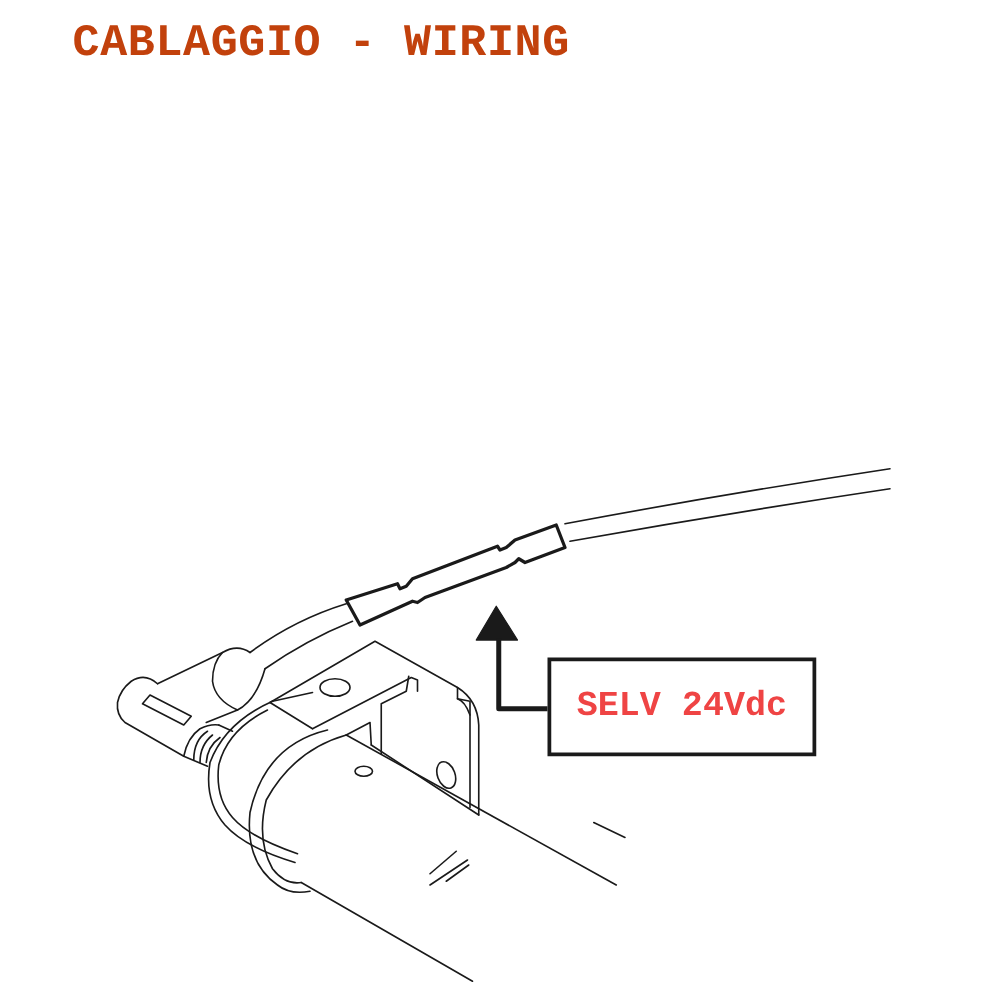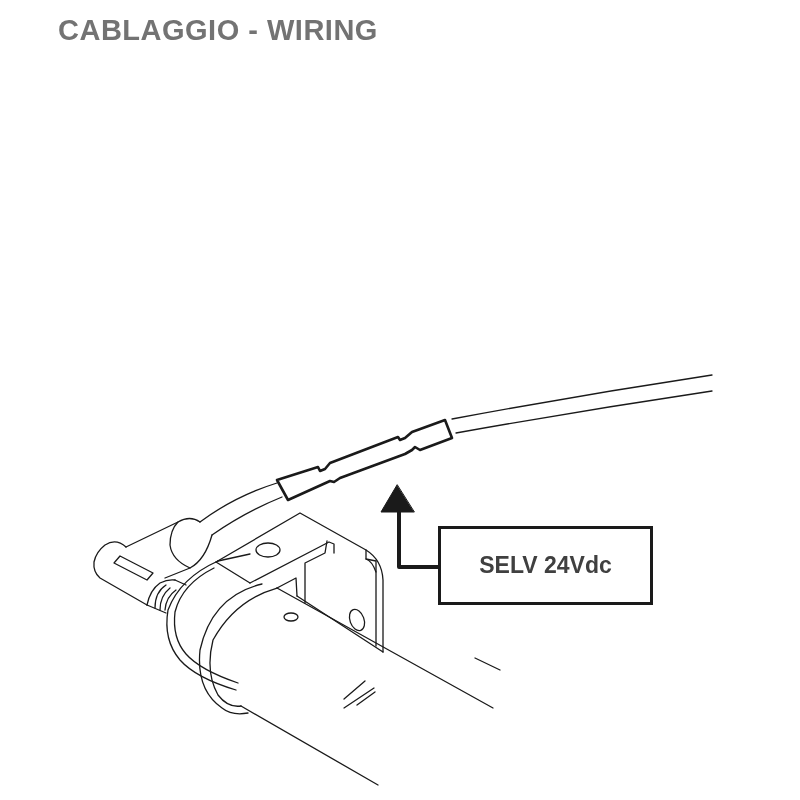--- a/index.html
+++ b/index.html
@@ -6,8 +6,8 @@
   body { width: 800px; height: 800px; position: relative; overflow: hidden; }
   .title {
     position: absolute; left: 58px; top: 14px;
-    font-family: Liberation Sans, sans-serif; font-weight: bold;
-    font-size: 29px; letter-spacing: 0.5px; color: #737373;
+    font-family: Liberation Mono, monospace; font-weight: bold;
+    font-size: 36px; letter-spacing: 0.5px; color: #c2410c;
     white-space: nowrap;
   }
   svg.diagram { position: absolute; left: 0; top: 0; }

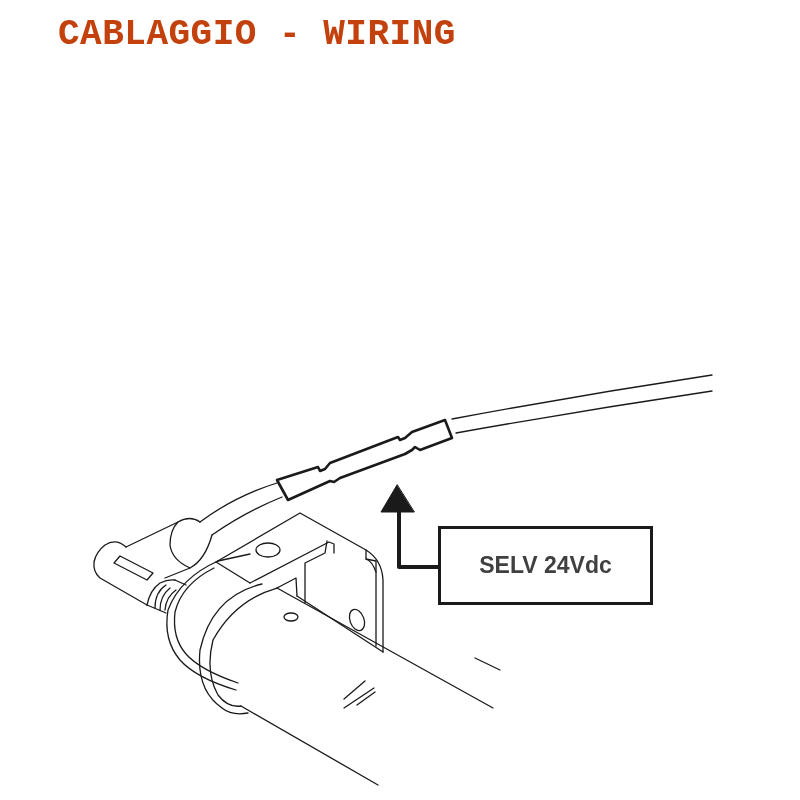--- a/index.html
+++ b/index.html
@@ -18,8 +18,8 @@
     box-sizing: content-box;
   }
   .label-text {
-    font-family: Liberation Sans, sans-serif; font-weight: bold;
-    font-size: 23px; color: #404040; white-space: nowrap;
+    font-family: Liberation Mono, monospace; font-weight: bold;
+    font-size: 28px; color: #ef4444; white-space: nowrap;
   }
 </style>
 </head>

